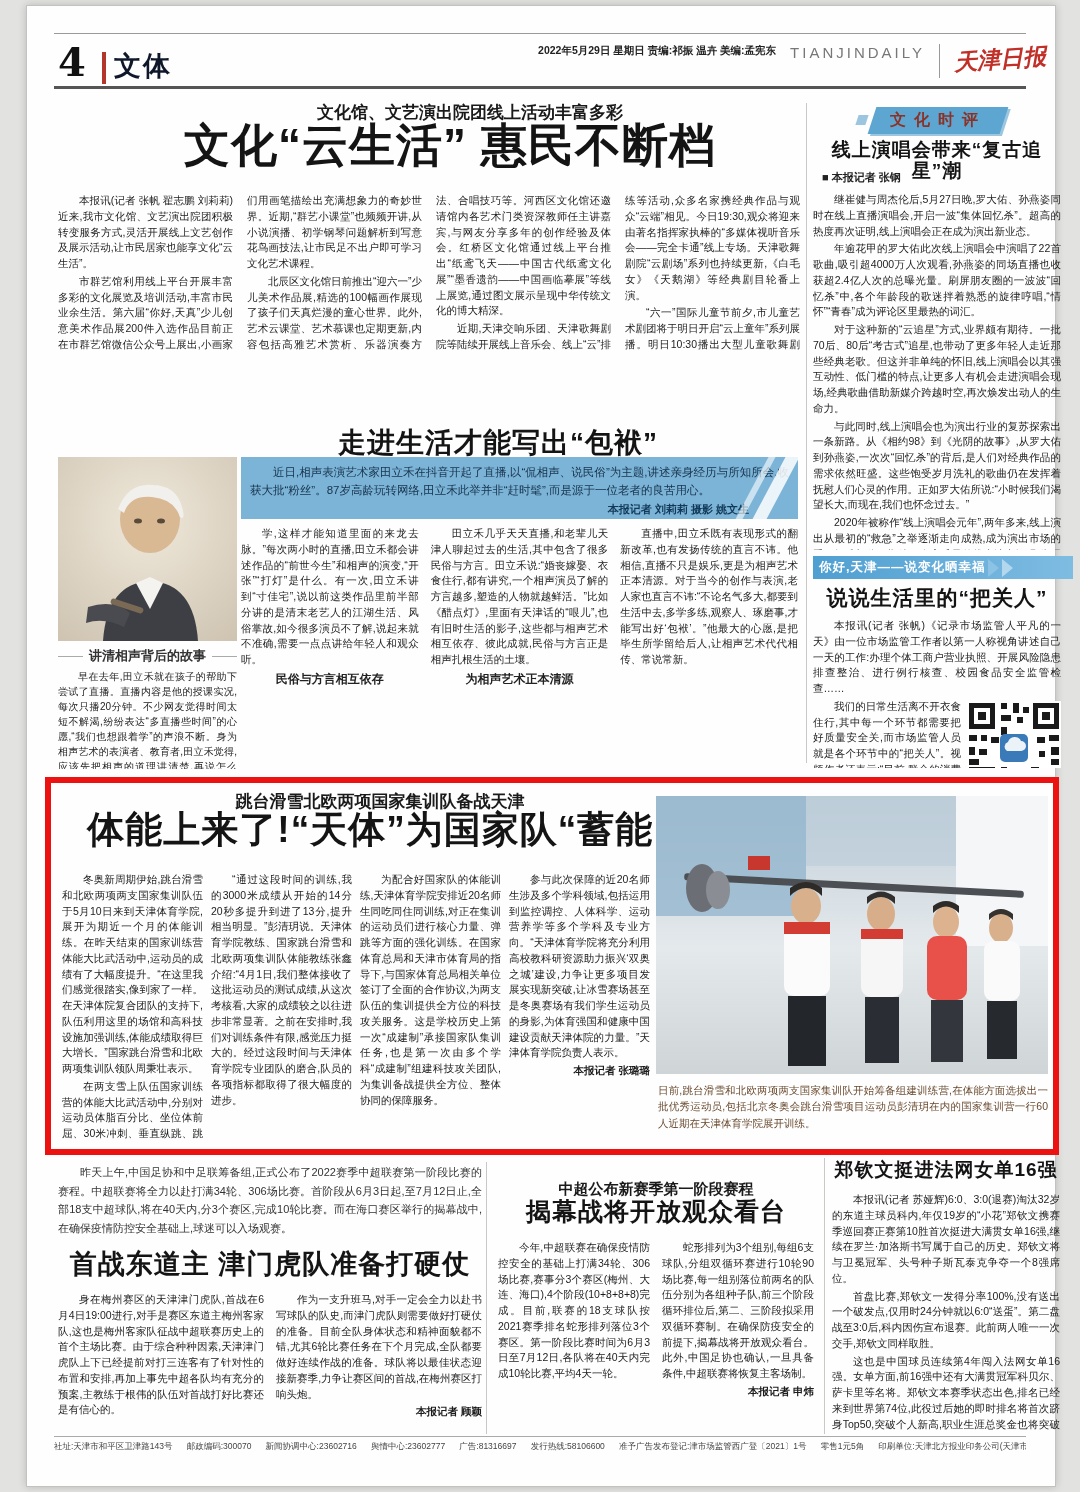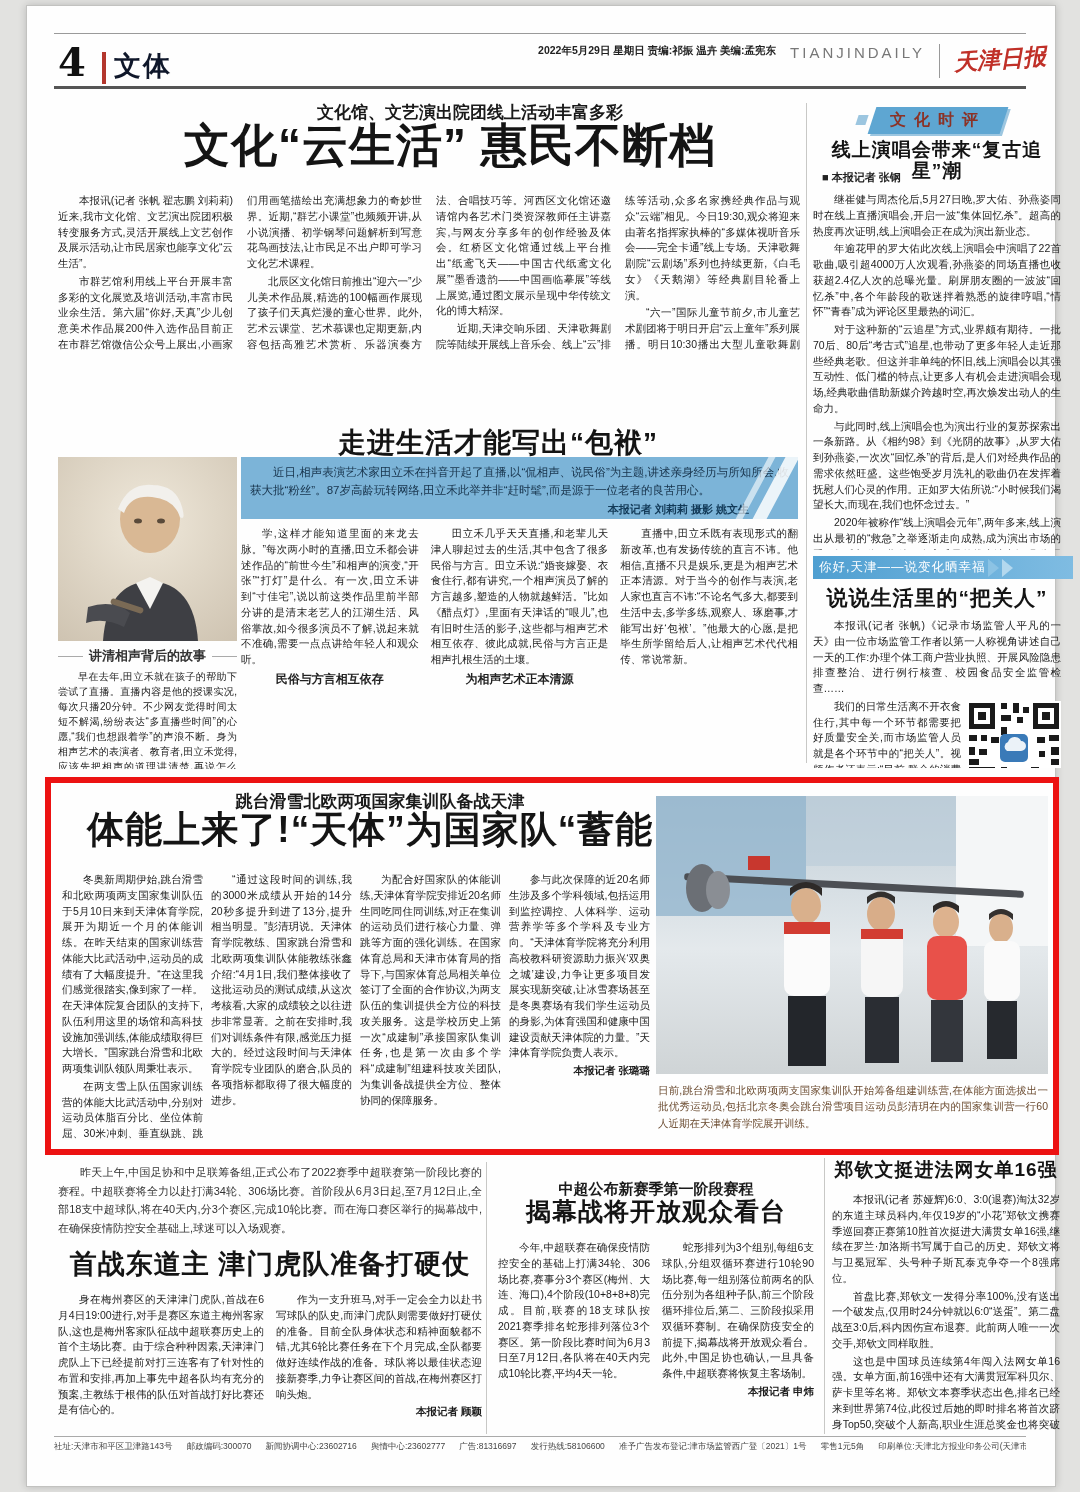--- a/index.html
+++ b/index.html
@@ -32,7 +32,7 @@
   .byline{font-size:11px;font-weight:bold;color:#222;}
   
   .nh-banner{display:flex;align-items:center;background:linear-gradient(90deg,#4f9fd1,#7fbce2);height:23px;padding:0 6px;}
-  .nh-banner span{color:#fff;font-size:12.5px;font-weight:normal;letter-spacing:1px;}
+  .nh-banner span{color:#fff;font-size:12.5px;font-weight:bold;letter-spacing:1px;}
   .chev{width:0;height:0;border-top:9px solid transparent;border-bottom:9px solid transparent;border-left:11px solid #8cc3e4;margin-left:3px;}
   .chev.c2{border-left-color:#b3d8ee;}
   

